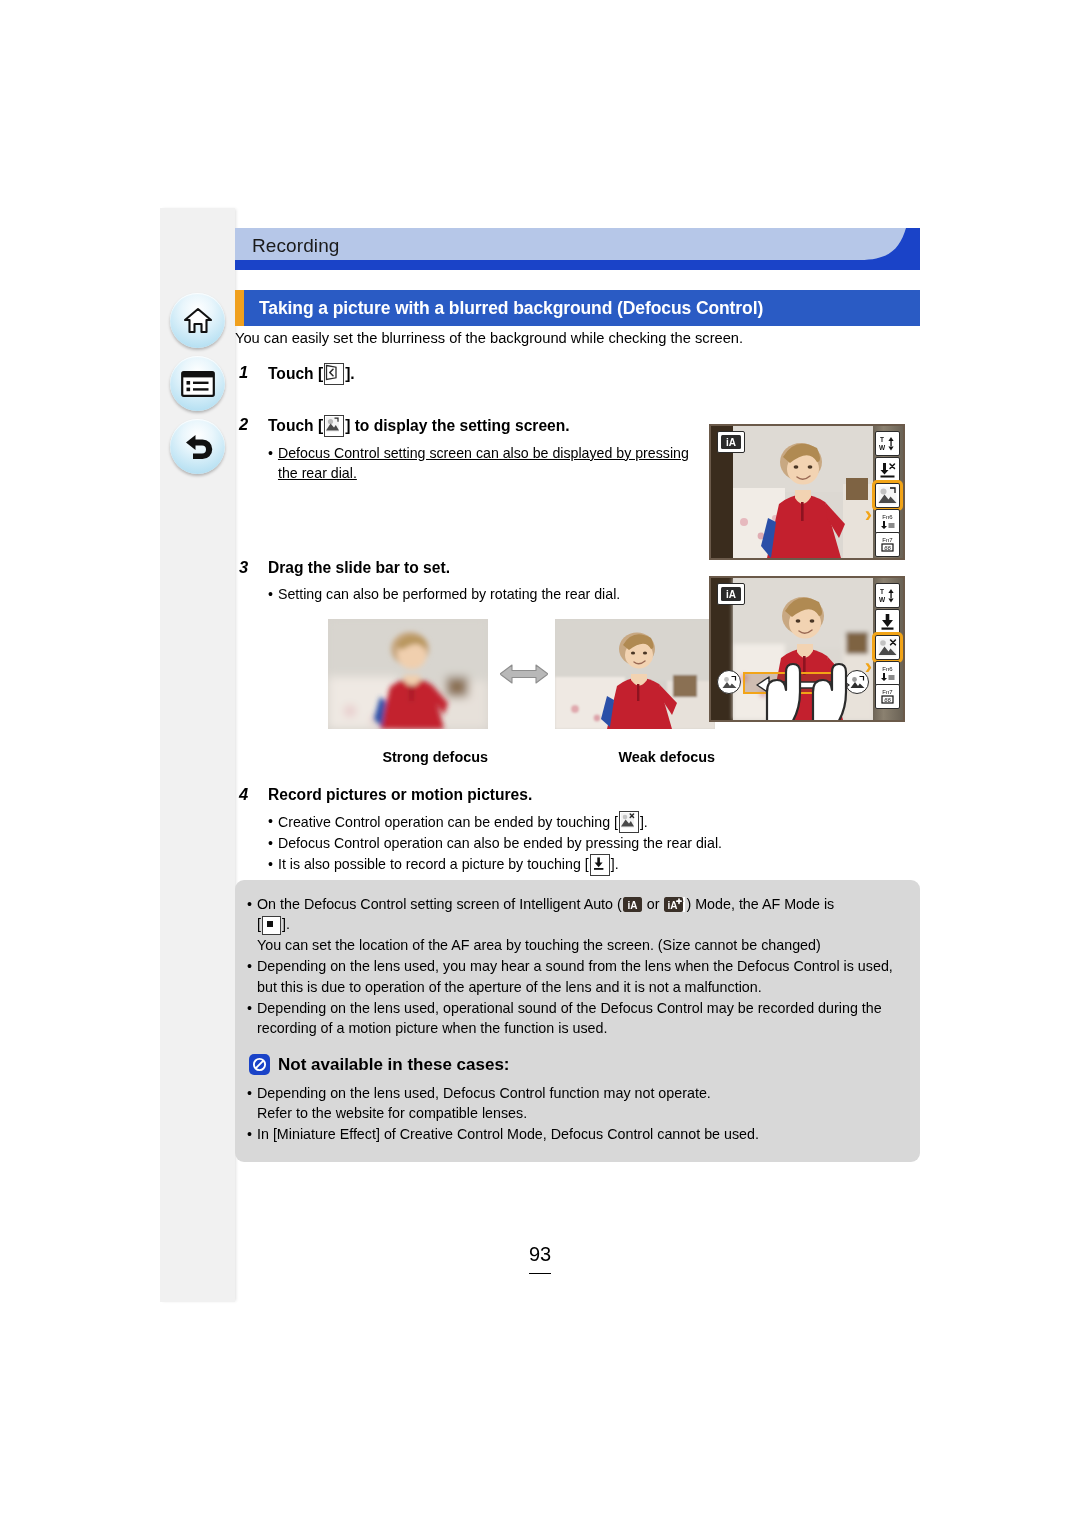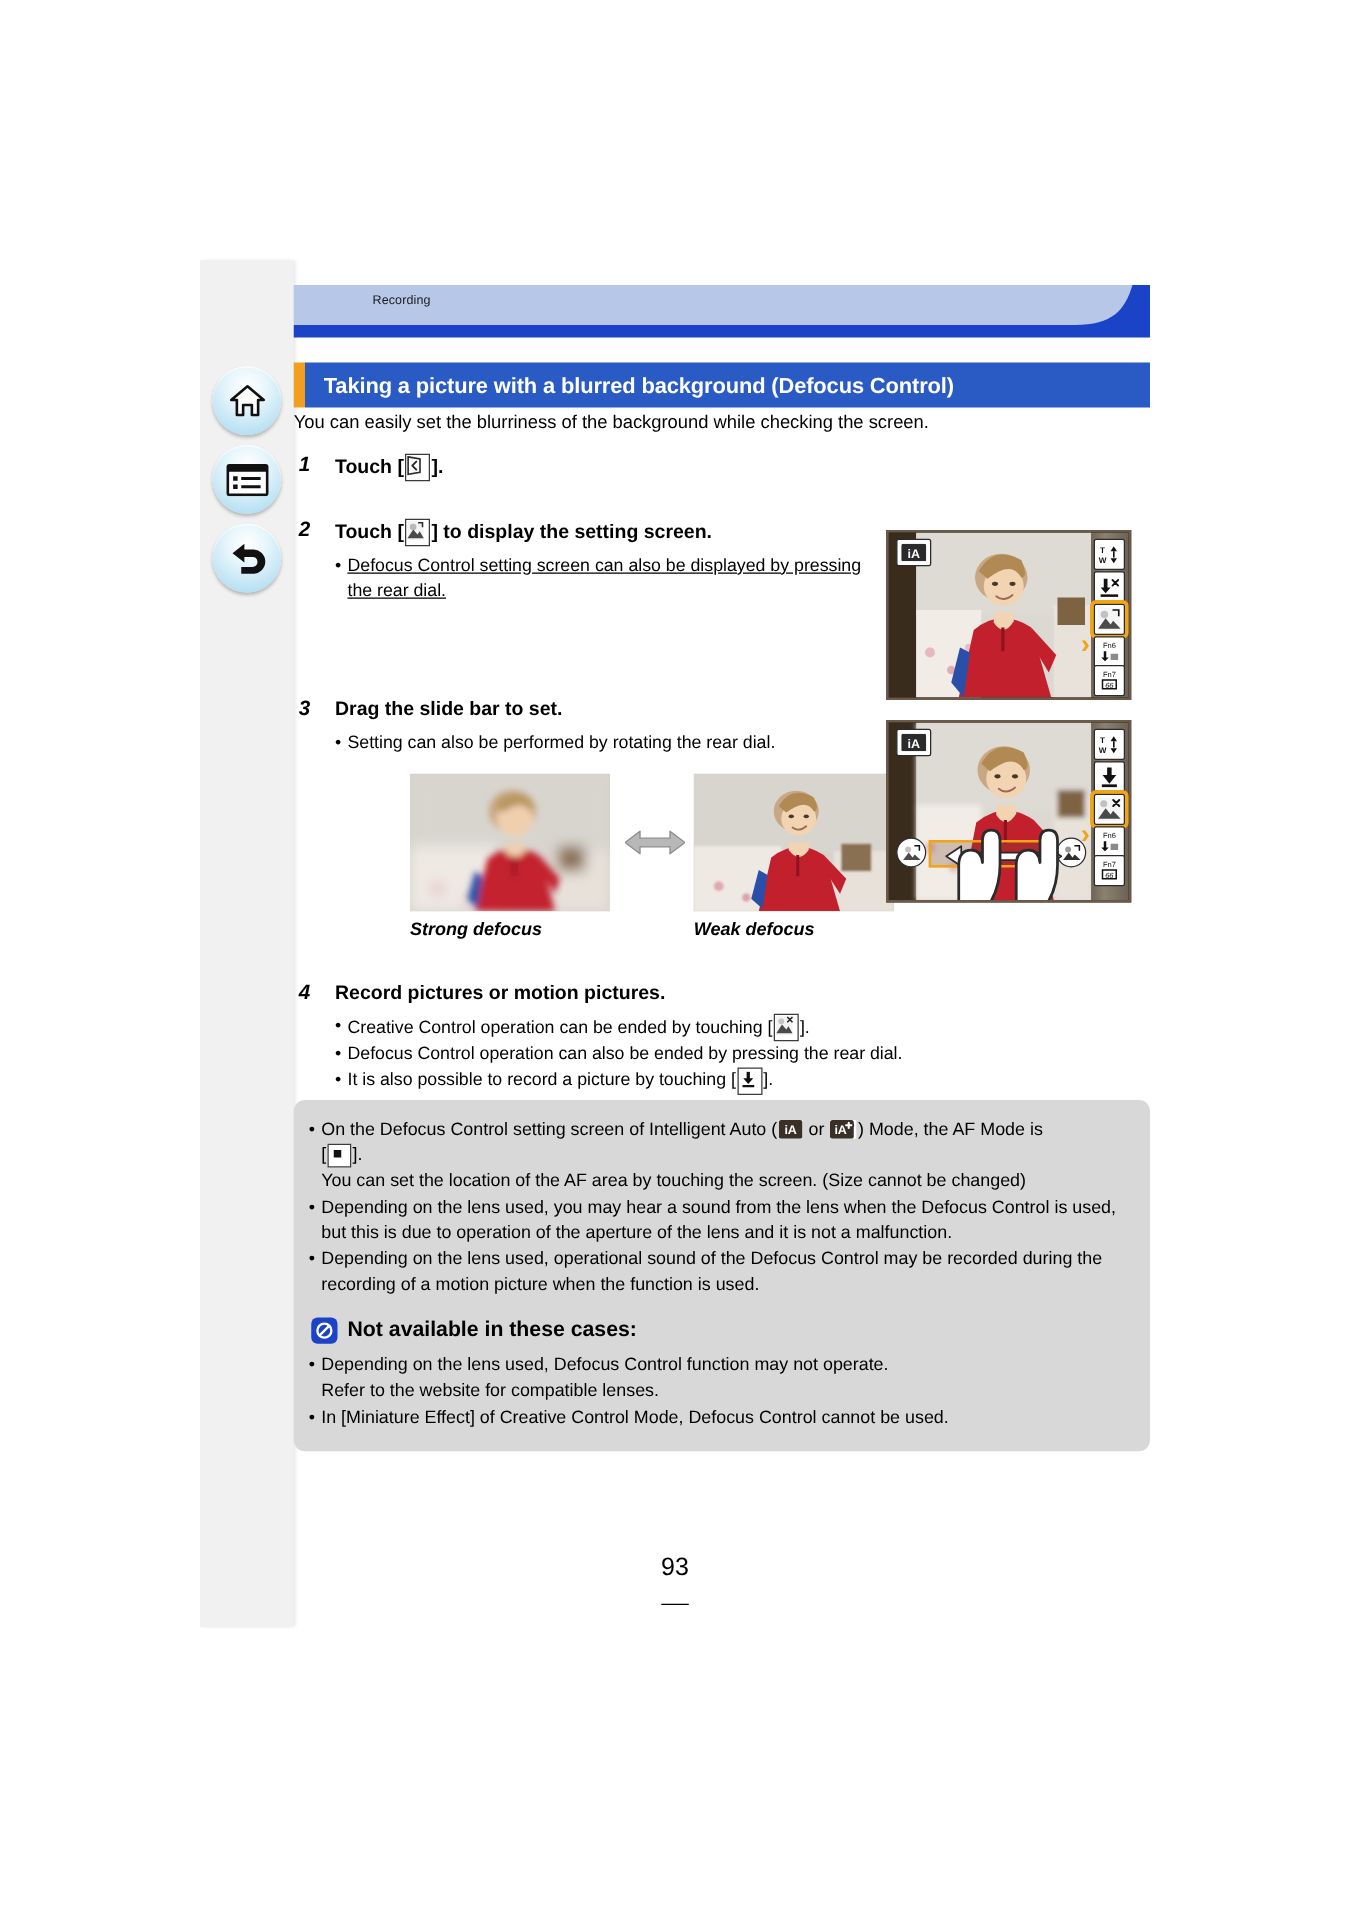--- a/index.html
+++ b/index.html
@@ -61,7 +61,7 @@
   }
   .crumb-text {
     position: absolute; left: 17px; top: 7px;
-    font-size: 10px; color: #1a1a1a; letter-spacing: .1px; margin-left: 46px;
+    font-size: 19px; color: #1a1a1a; letter-spacing: .1px;
   }
   .crumb-rule {
     position: absolute; left: 0; top: 32px;

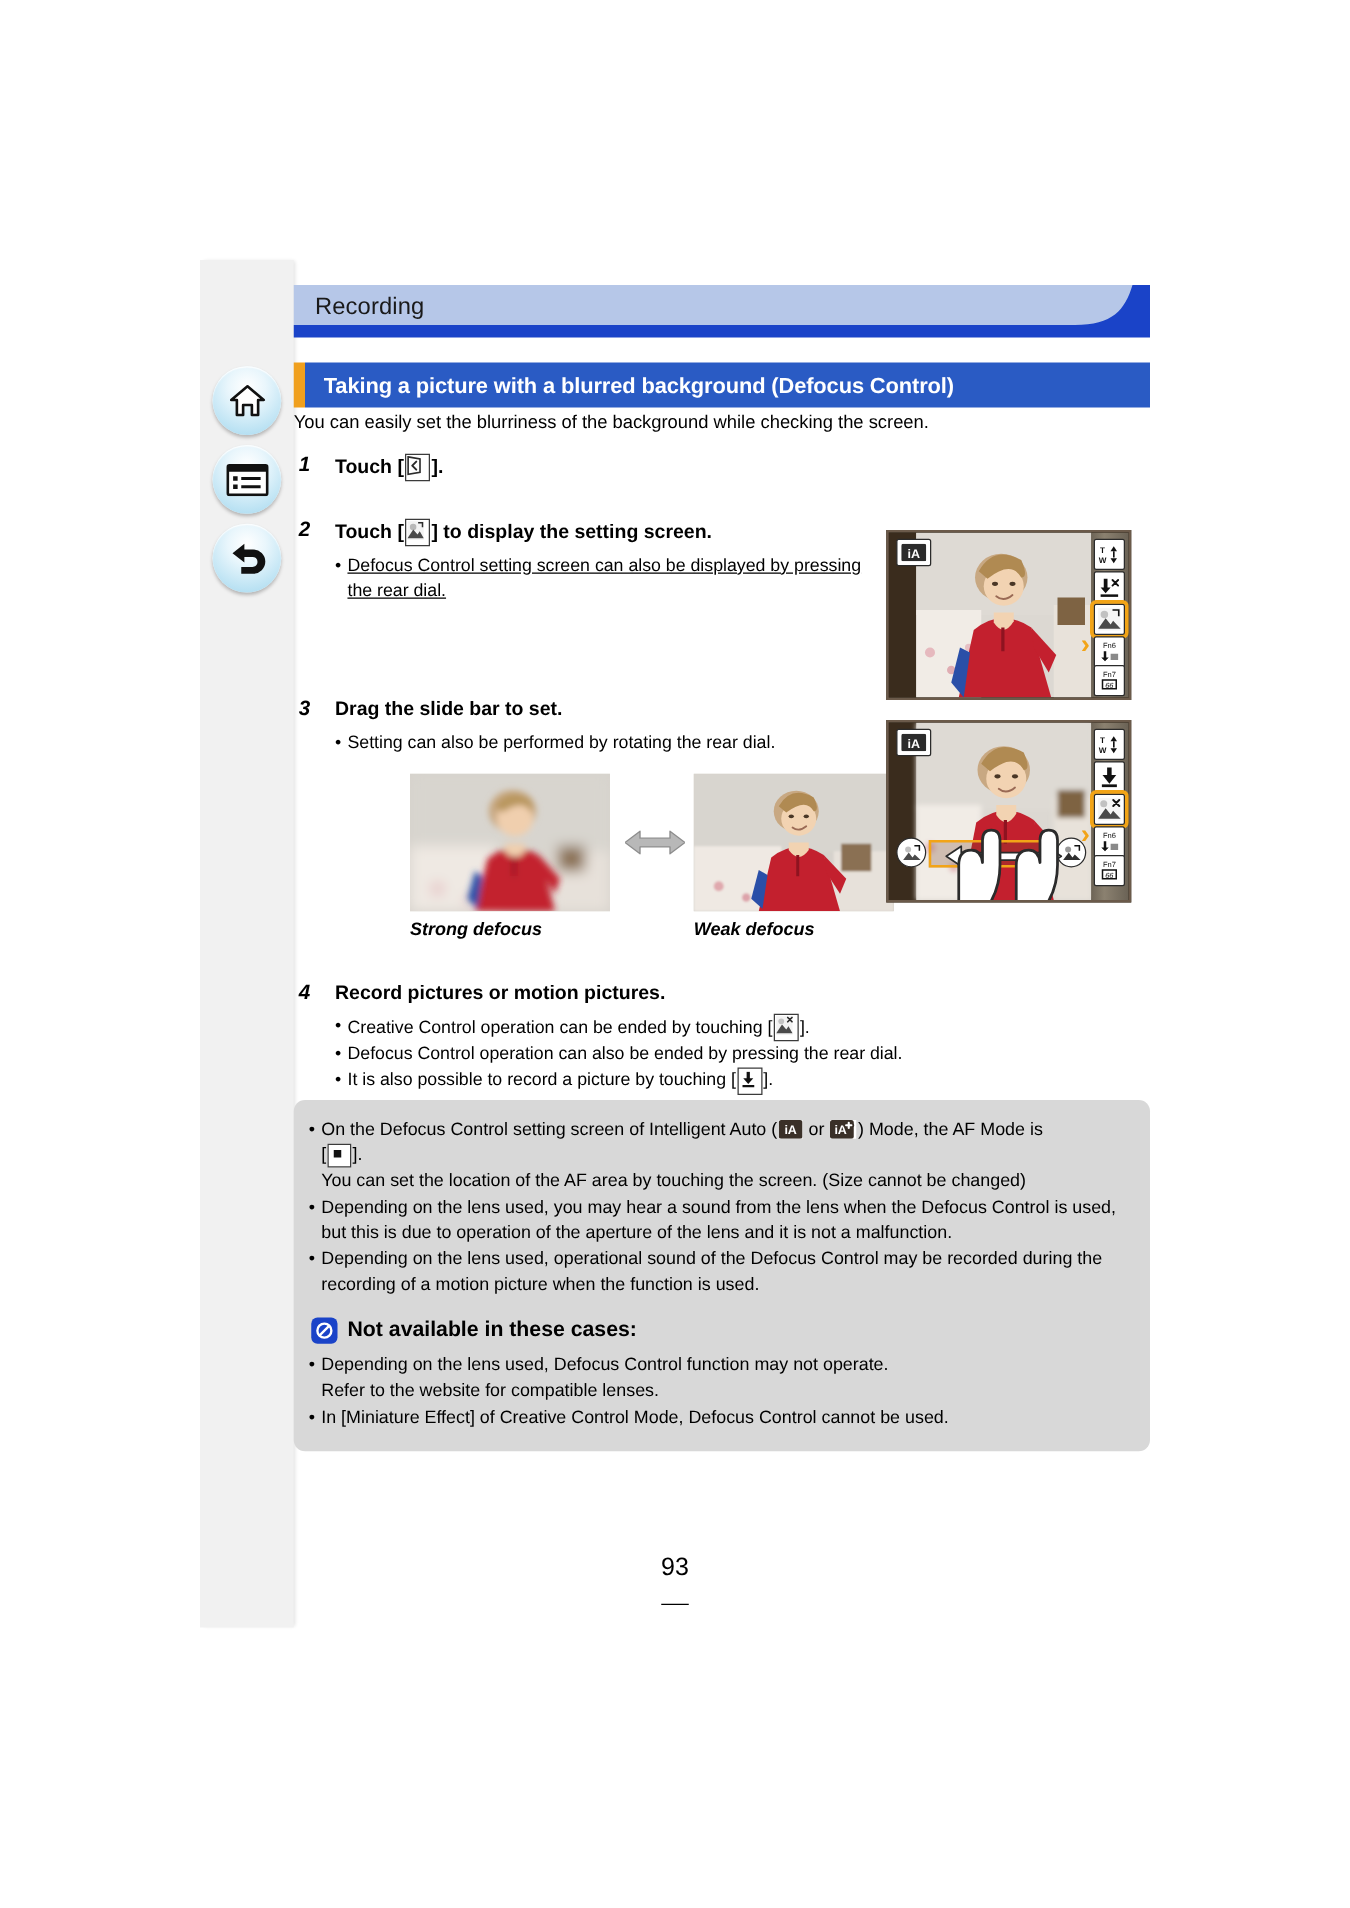--- a/index.html
+++ b/index.html
@@ -185,10 +185,10 @@
   .thumb.a { left: 0; }
   .thumb.b { left: 227px; }
   .thumb-cap {
-    position: absolute; top: 117px;
+    position: absolute; top: 130px;
     width: 160px;
-    text-align: left;
-    font-size: 14.4px; font-weight: bold; font-style: italic;
+    text-align: right;
+    font-size: 14.4px; font-weight: bold;
   }
   .thumb-cap.a { left: 0; }
   .thumb-cap.b { left: 227px; }

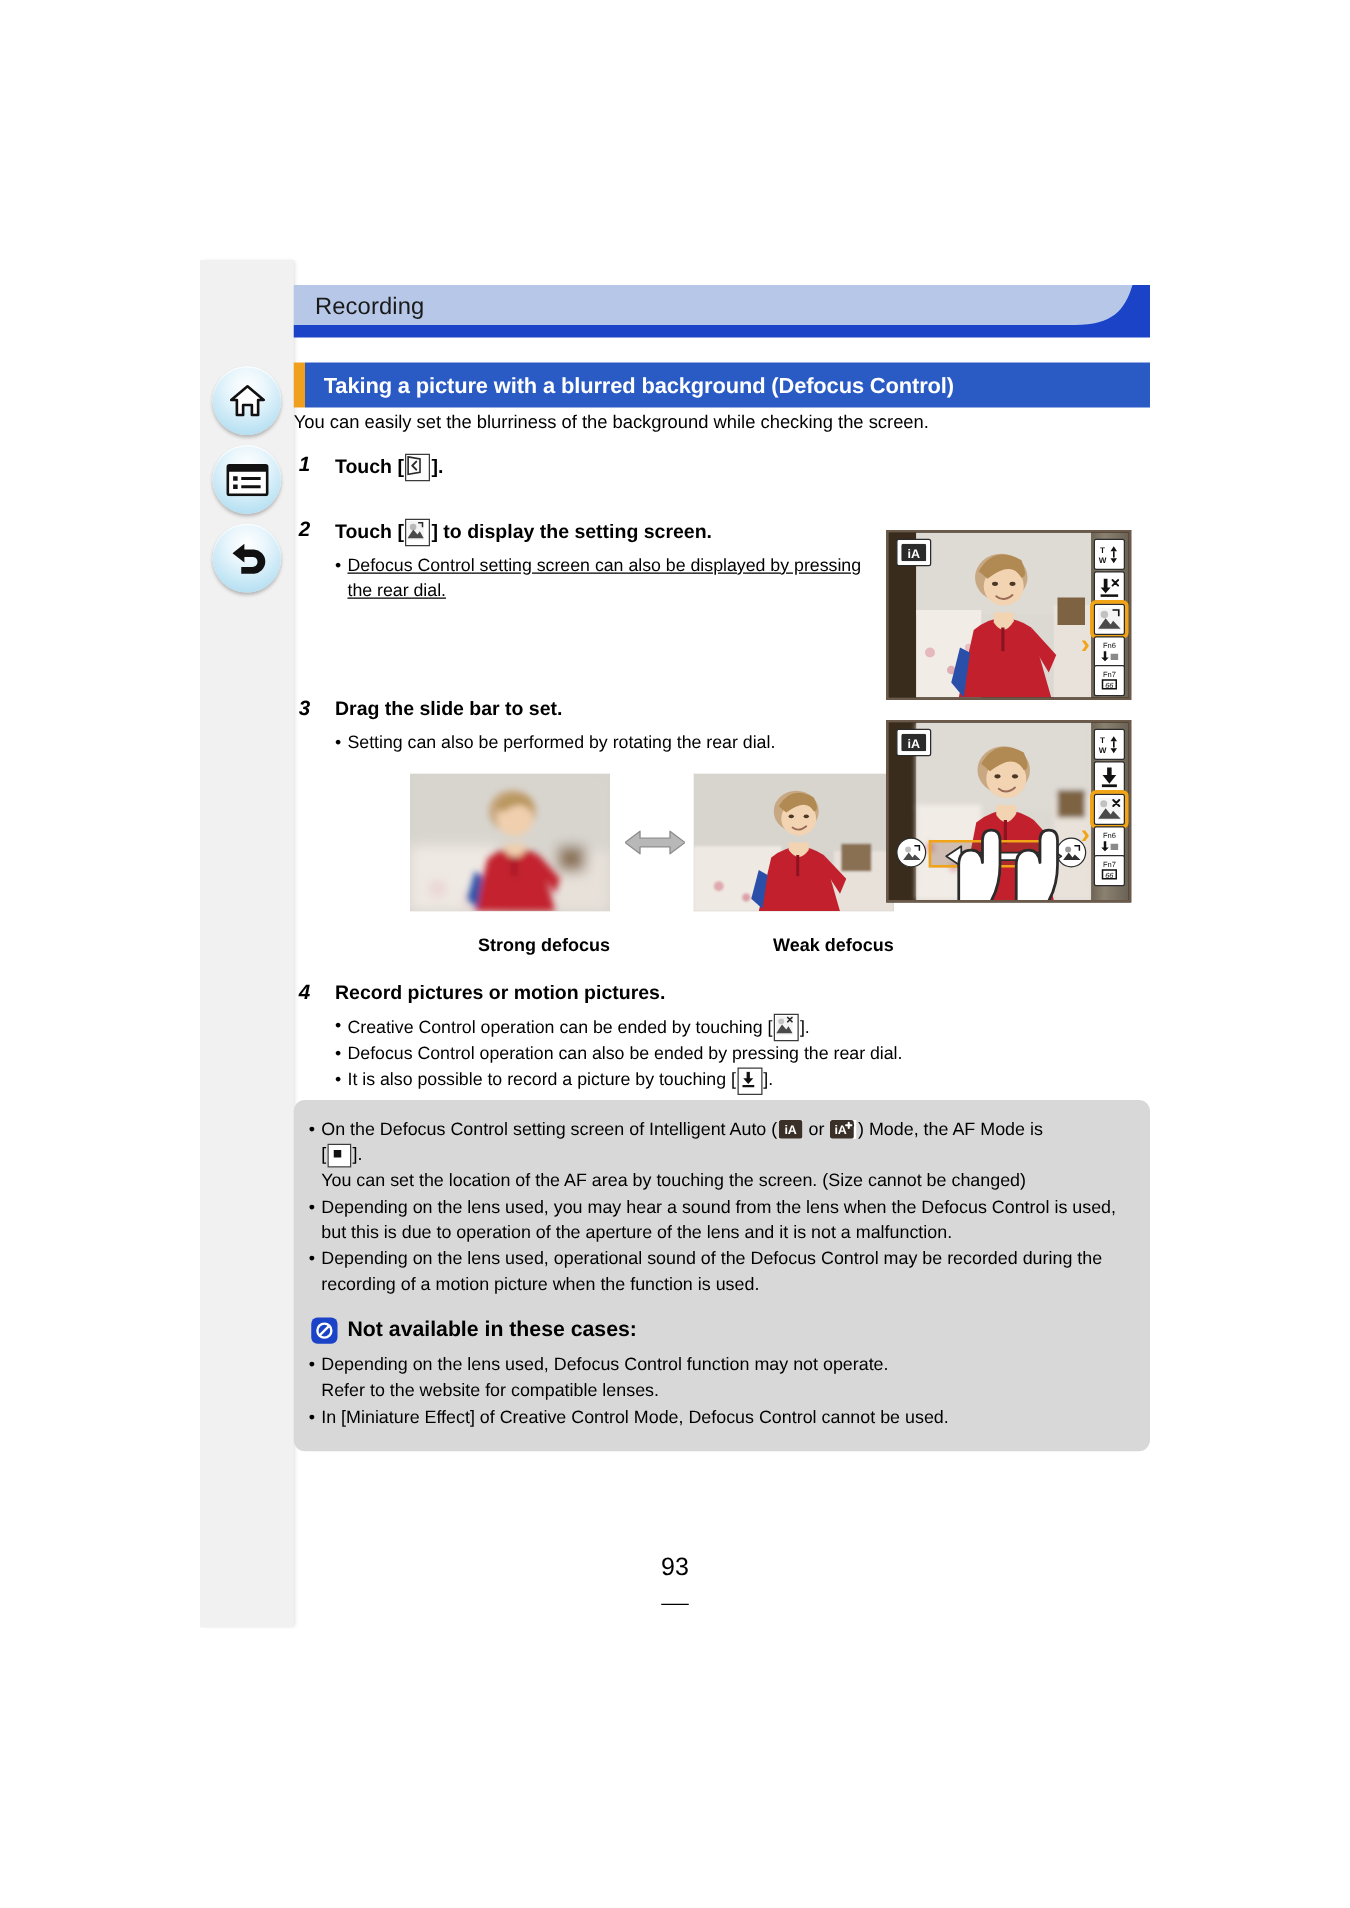--- a/index.html
+++ b/index.html
@@ -235,7 +235,7 @@
   }
   .pagenum span {
     border-bottom: 1.6px solid #000;
-    padding-bottom: 18px;
+    padding-bottom: 8px;
   }
 </style>
 </head>

